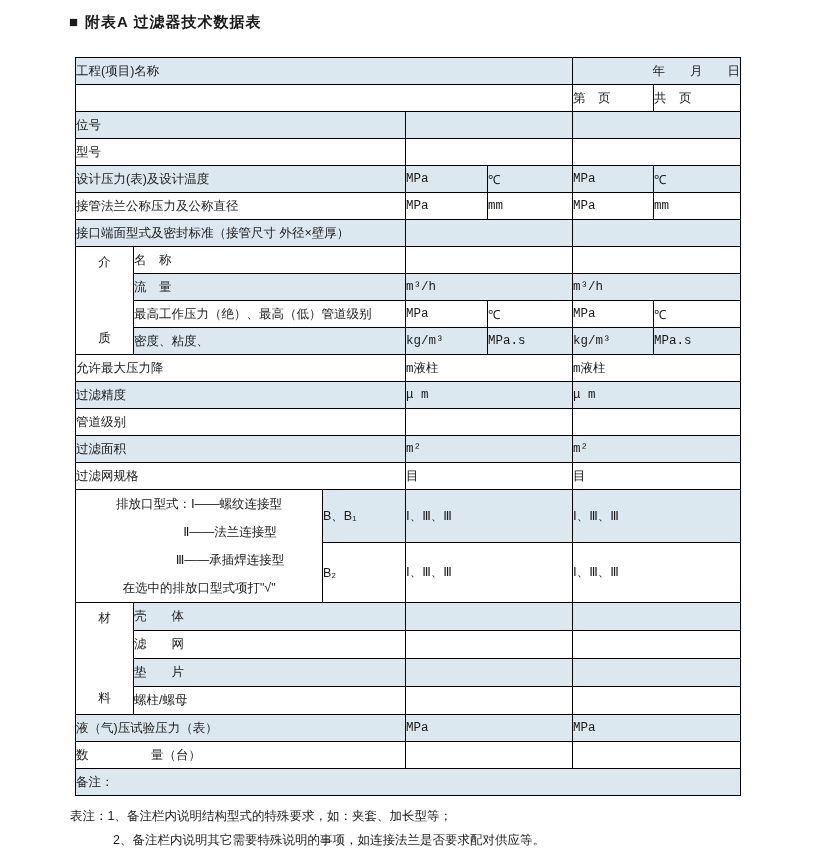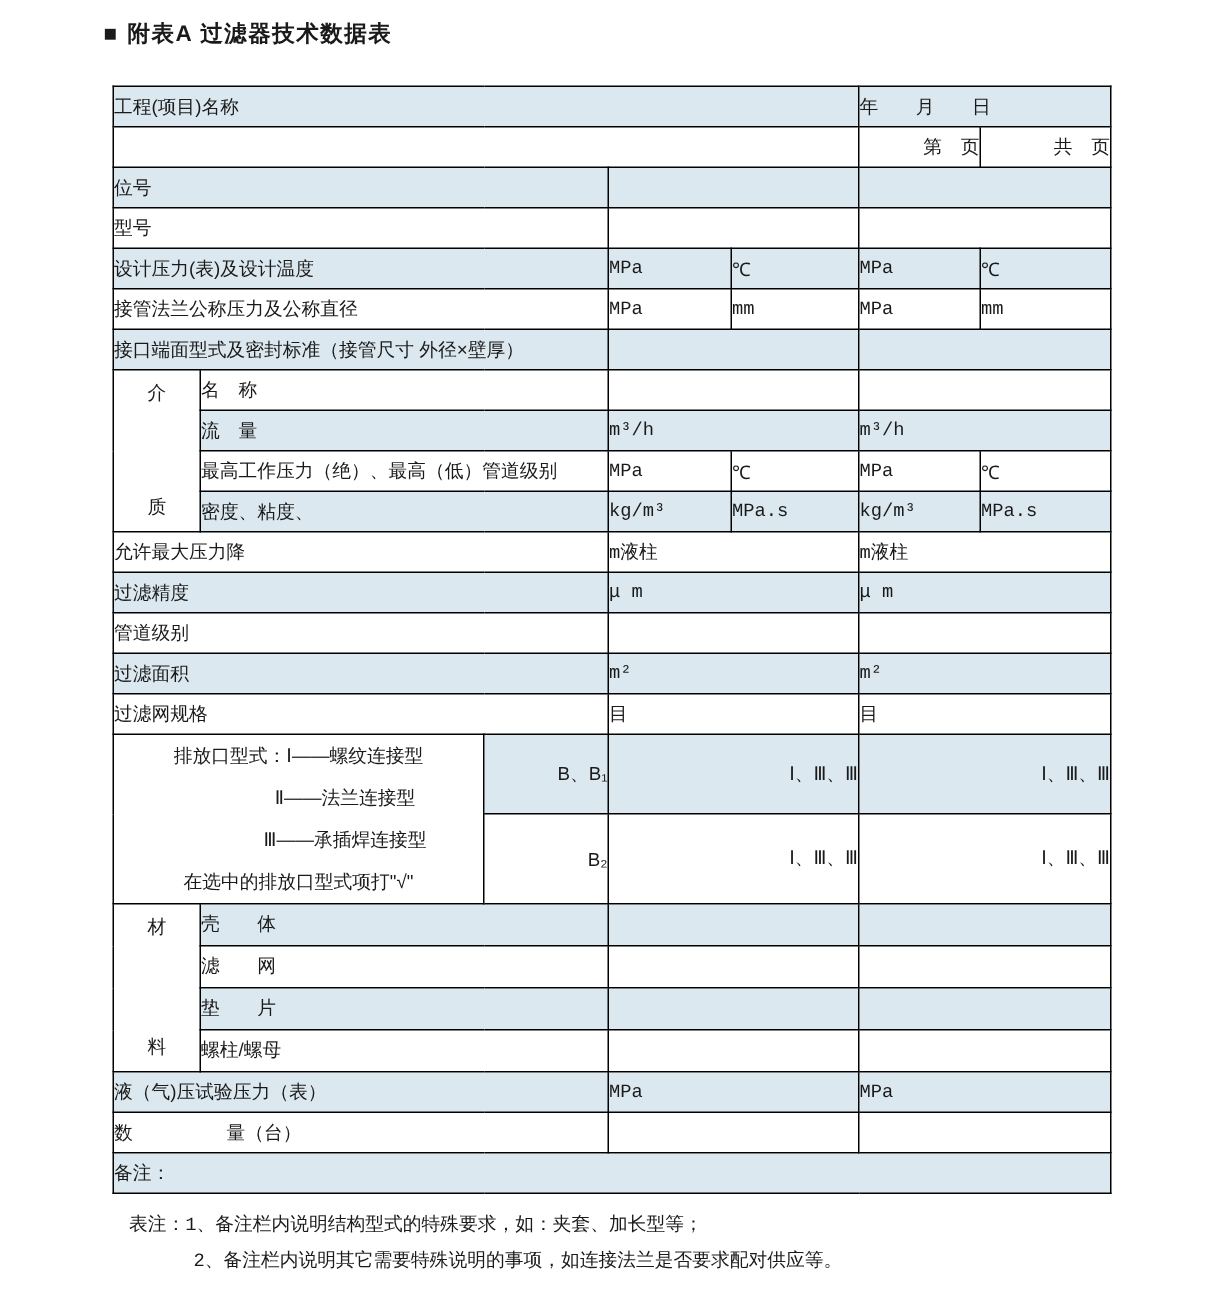--- a/index.html
+++ b/index.html
@@ -43,7 +43,7 @@
     font-size:11px;
   }
   .c { text-align:right; }
-  .date { padding-right:11px; }
+  .date { text-align:right; padding-right:11px; }
   .grp { position:relative; }
   .grp .gt, .grp .gb { position:absolute; left:0; right:0; text-align:center; }
   .grp .gt { top:7px; }

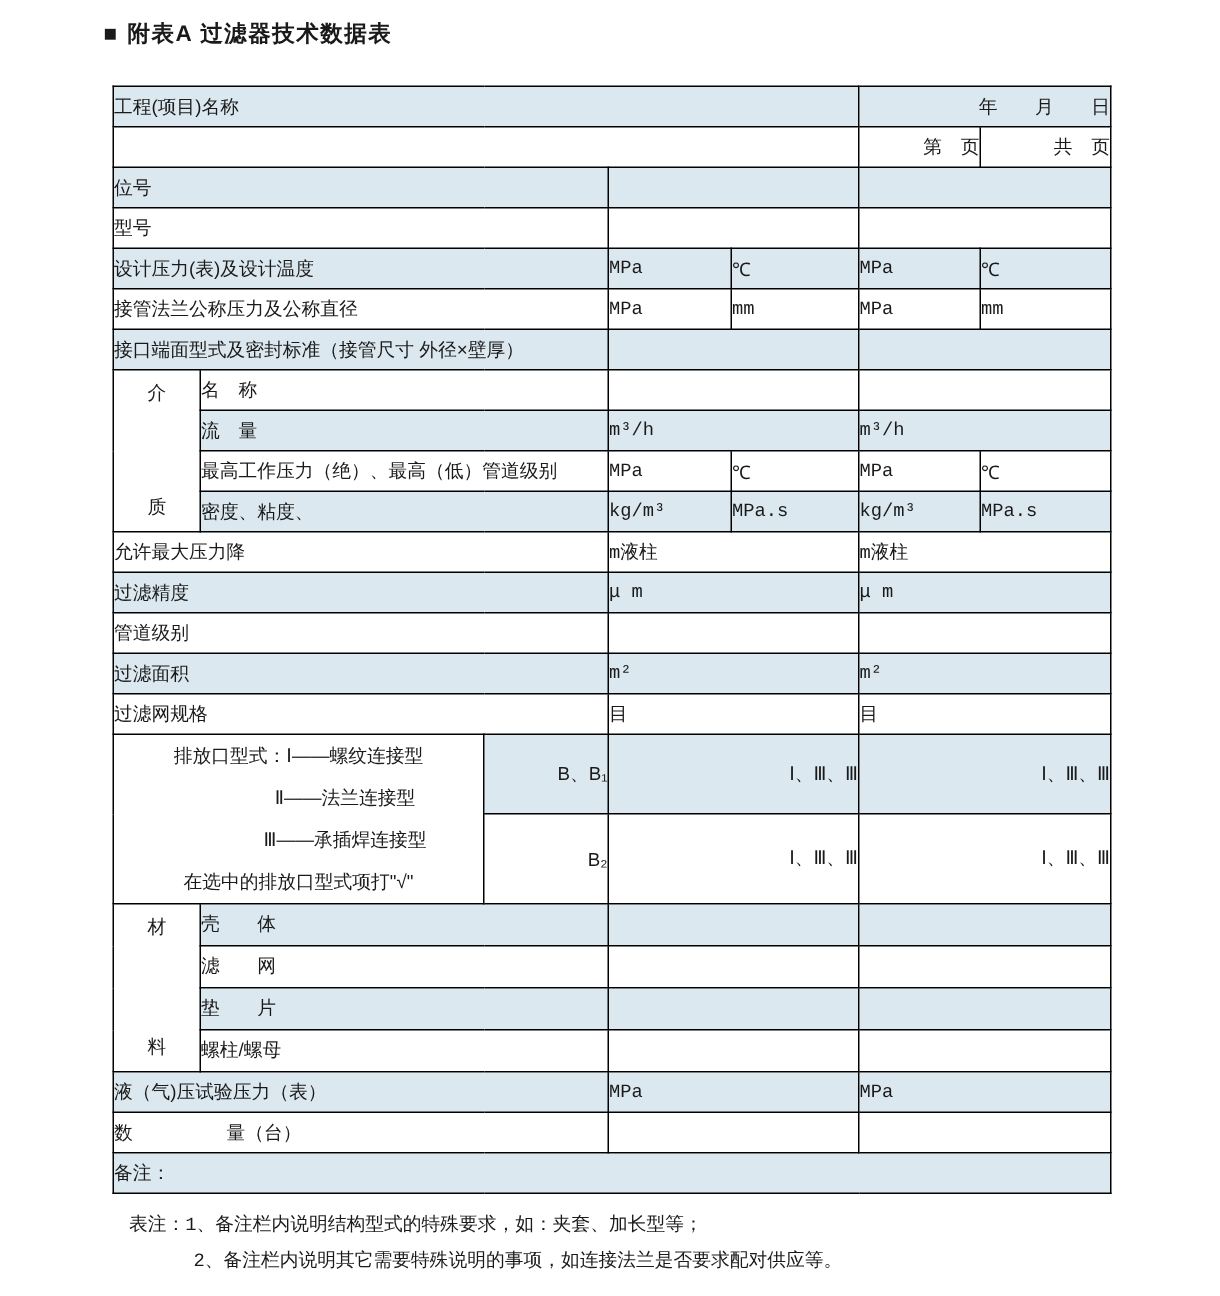--- a/index.html
+++ b/index.html
@@ -42,7 +42,7 @@
     font-family:"Liberation Mono","DejaVu Sans Mono",monospace;
     font-size:11px;
   }
-  .c { text-align:right; }
+  .c { text-align:left; }
   .date { text-align:right; padding-right:11px; }
   .grp { position:relative; }
   .grp .gt, .grp .gb { position:absolute; left:0; right:0; text-align:center; }

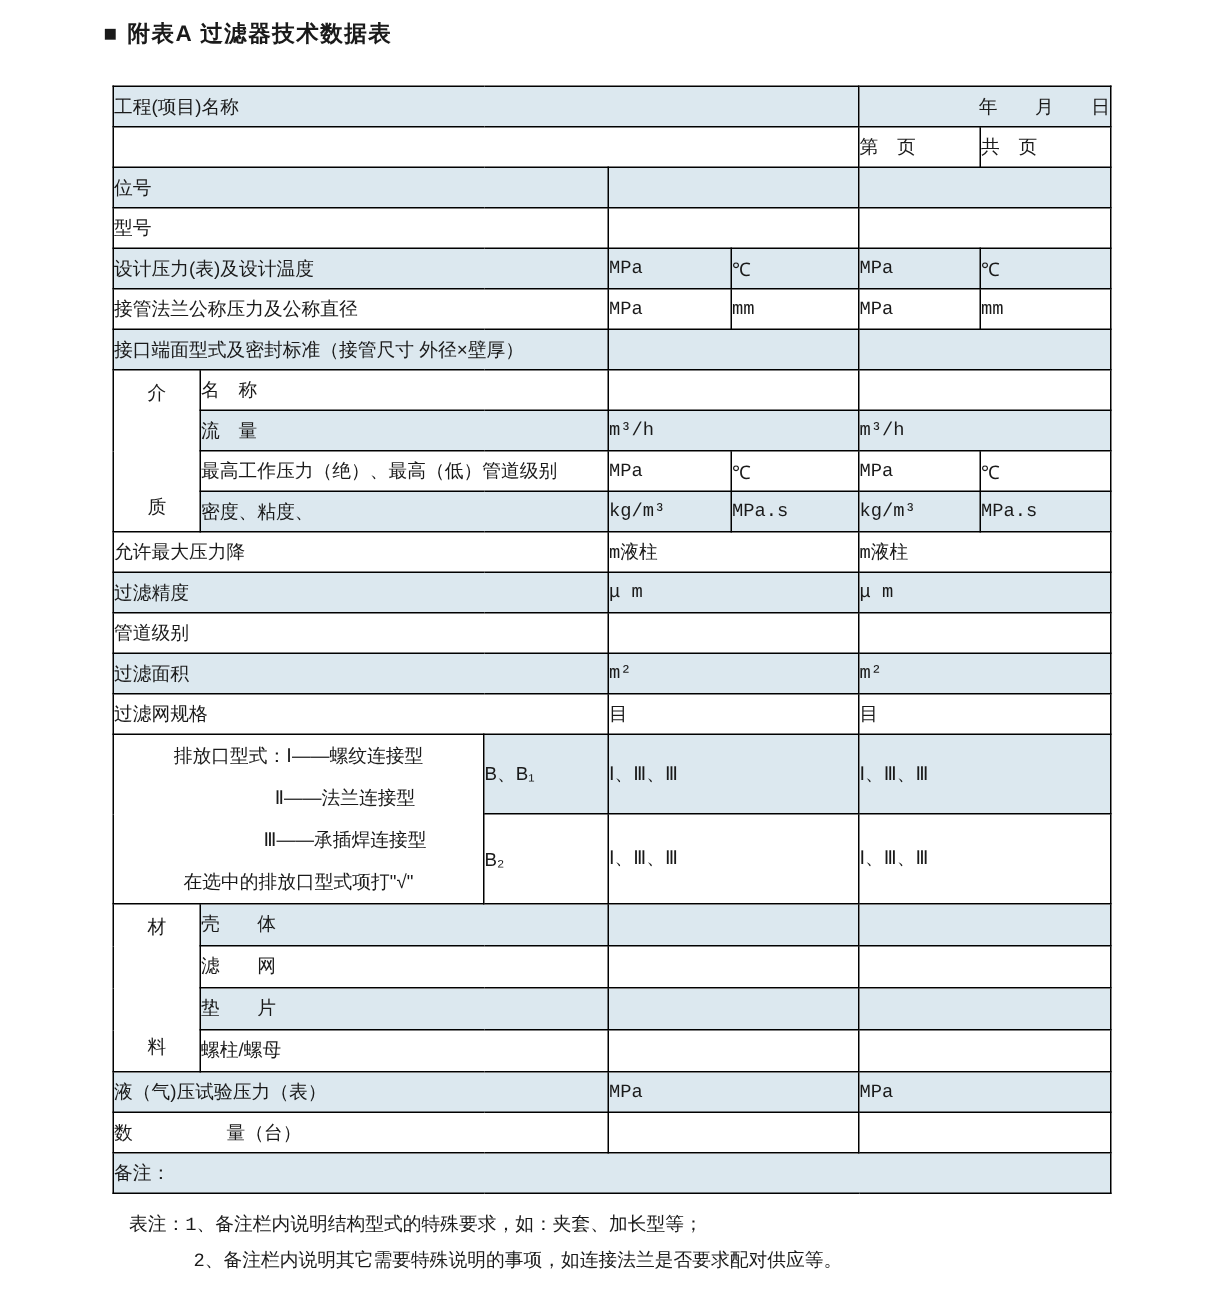--- a/index.html
+++ b/index.html
@@ -51,7 +51,7 @@
   .drain-cell { vertical-align:top; padding:2px 0 0 17px; }
   .drain-cell div { line-height:28px;text-align:center; }
   .drain-cell .ind { margin-left:62px; }
-  .fn { position:absolute; left:86px; top:808px; font-size:12.5px;font-family:Liberation Mono, monospace; }
+  .fn { position:absolute; left:70px; top:808px; font-size:12.5px; }
   .fn .l2 { margin-left:43px; margin-top:7px; }
 </style>
 </head>

